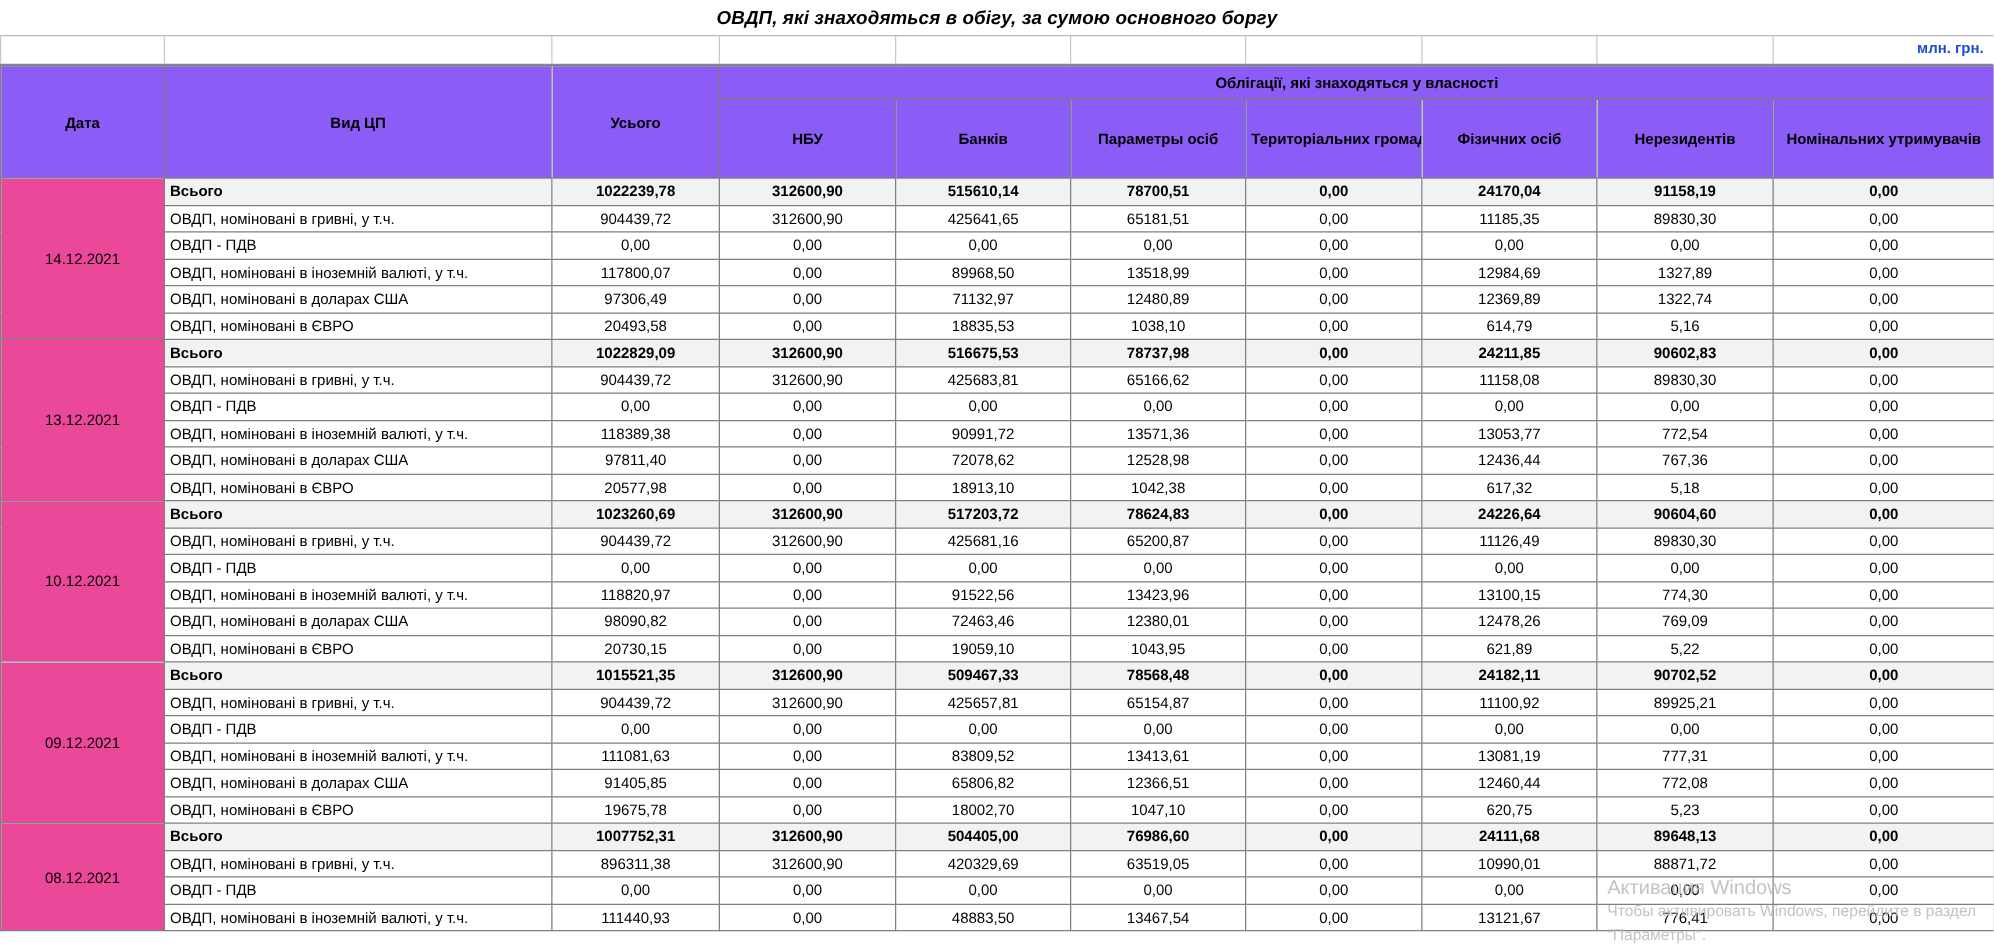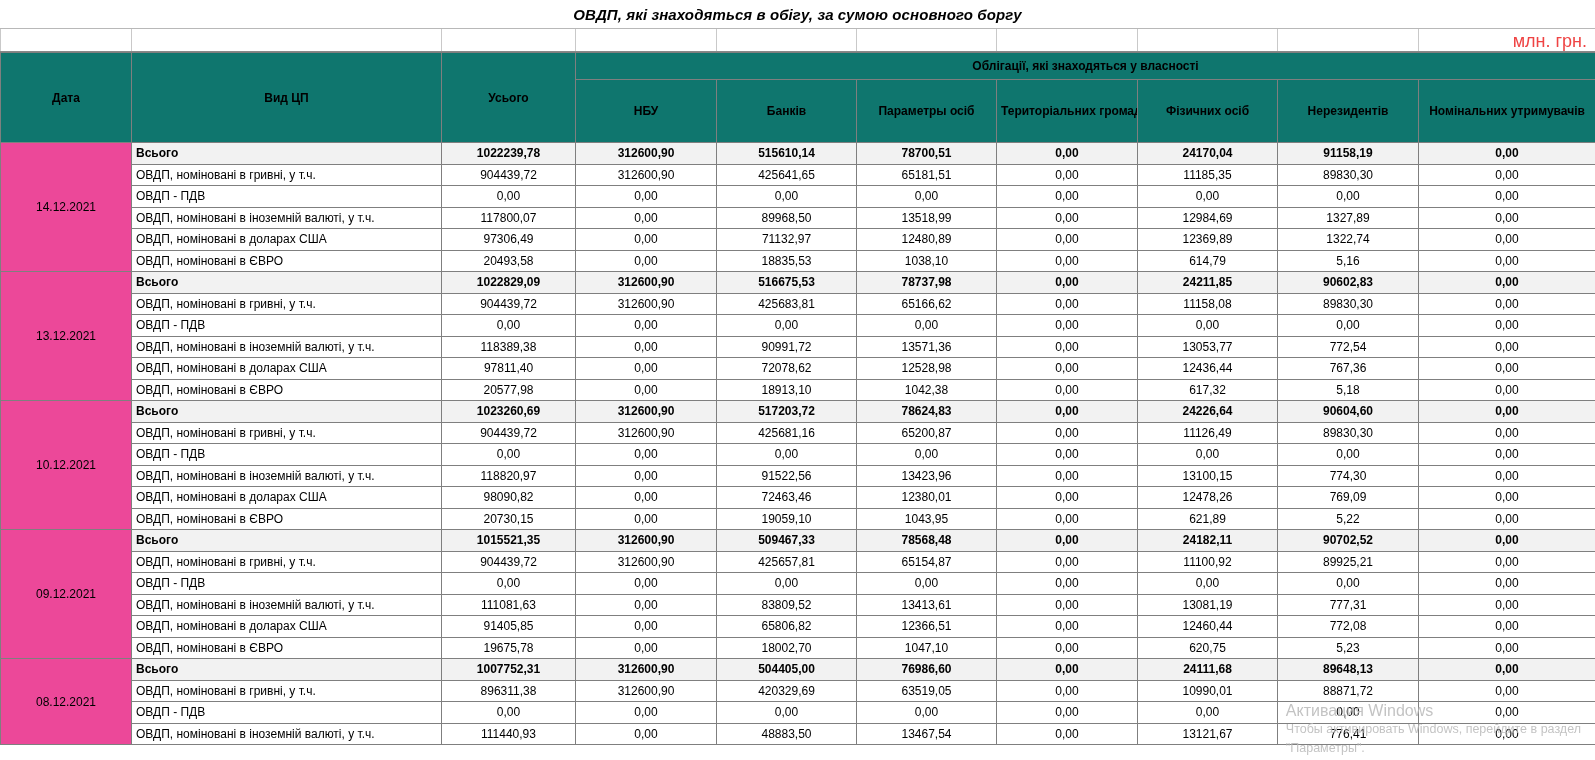--- a/index.html
+++ b/index.html
@@ -34,9 +34,9 @@
     position: absolute;
     right: 8px;
     top: 2px;
-    font-size: 18px;
-    font-weight: normal;
-    color: #ef4444;
+    font-size: 12px;
+    font-weight: bold;
+    color: #1d4ed8;
   }
   .unitrow .vline {
     position: absolute;

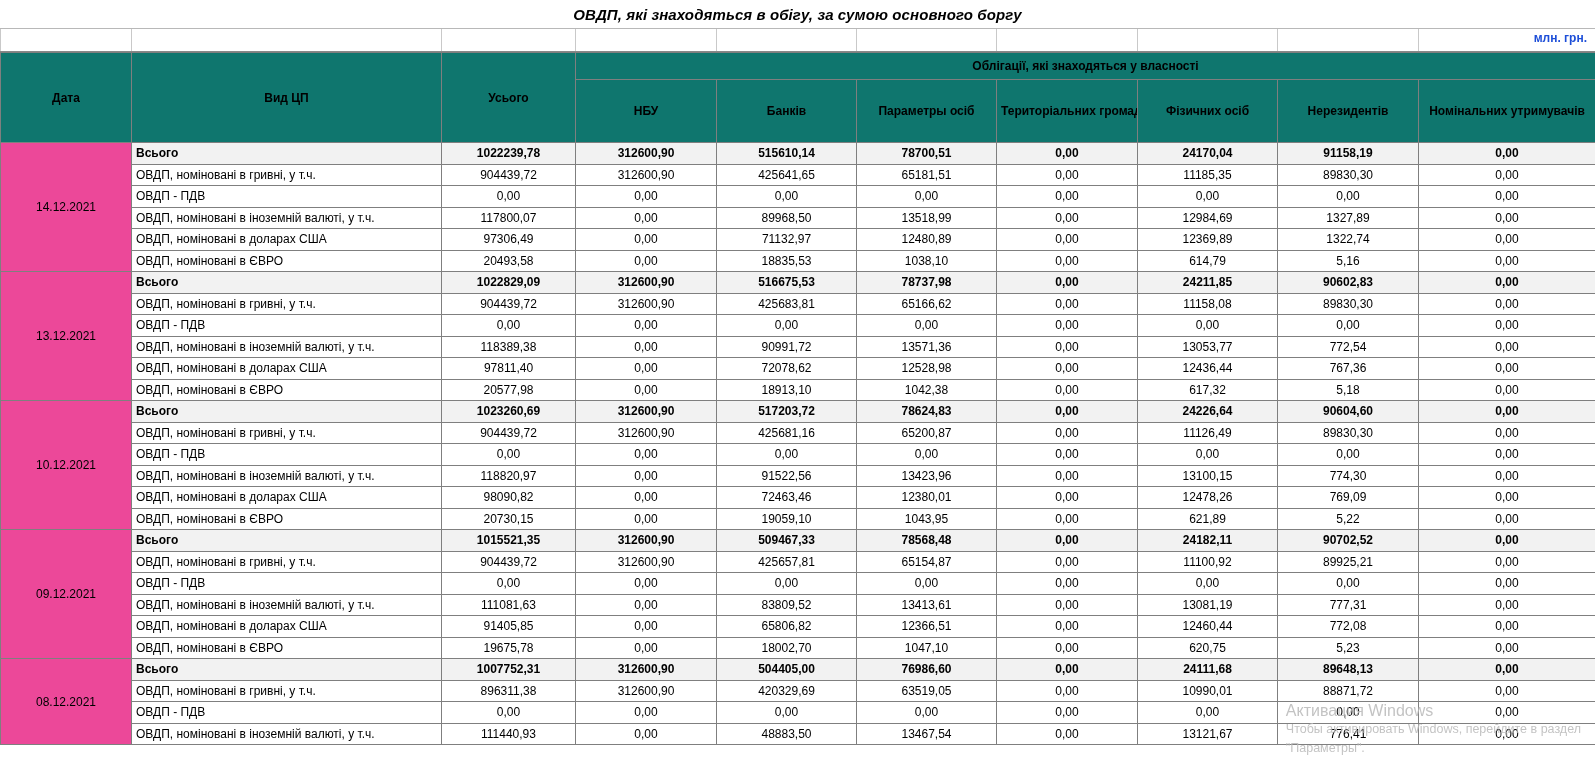--- a/index.html
+++ b/index.html
@@ -59,7 +59,7 @@
     white-space: nowrap;
   }
   thead th {
-    background: #0f766e;
+    background: #8b5cf6;
     font-weight: bold;
     text-align: center;
     vertical-align: middle;

